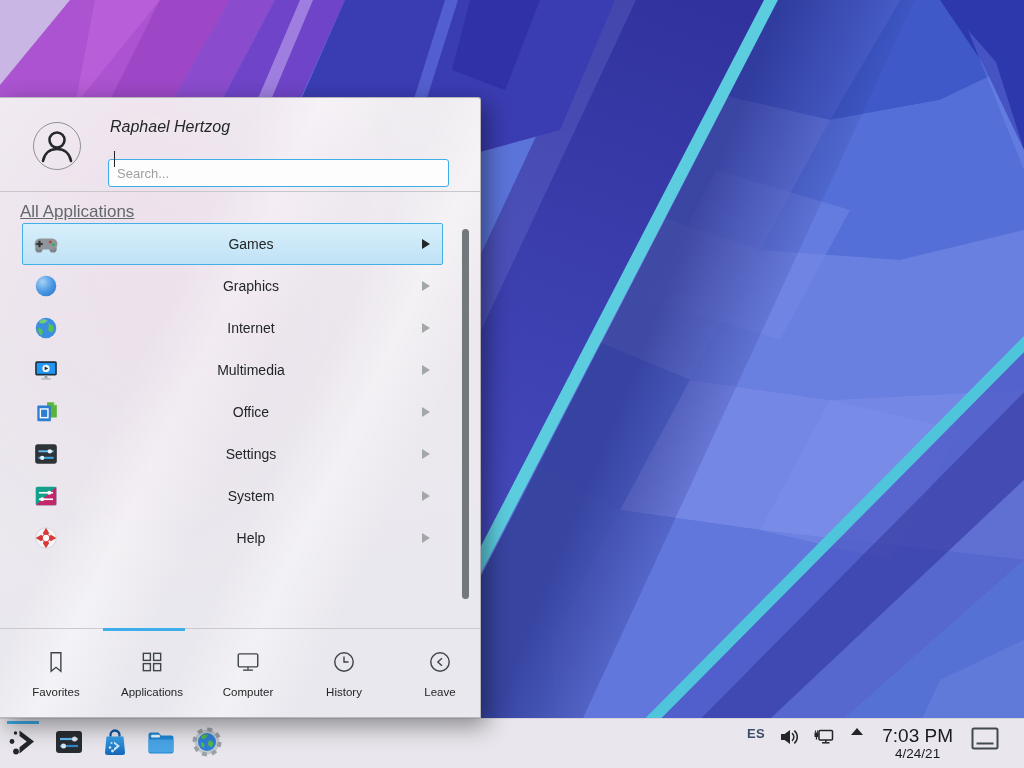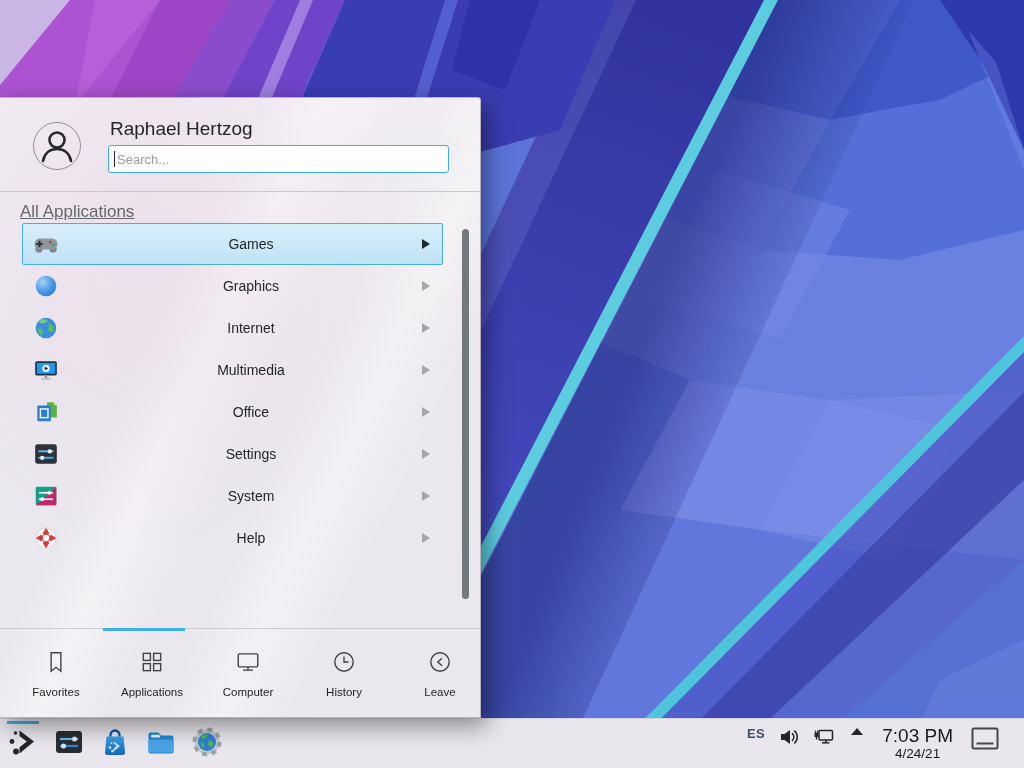--- a/index.html
+++ b/index.html
@@ -35,7 +35,7 @@
   .menu-header{position:absolute;top:0;left:0;right:0;height:93px;border-bottom:1px solid #c9c7cc;}
   .avatar{position:absolute;left:33px;top:24px;width:48px;height:48px;border-radius:50%;
           border:1px solid #8e9296;box-sizing:border-box;display:flex;align-items:center;justify-content:center;}
-  .user-name{position:absolute;left:110px;top:20px;font-size:19px;color:#232627;}
+  .user-name{position:absolute;left:110px;top:20px;font-size:16px;color:#232627;font-style:italic;}
   .search-wrap{position:absolute;left:108px;top:47px;width:341px;height:28px;}
   .search{width:100%;height:100%;box-sizing:border-box;border:1px solid #3daee9;border-radius:3px;
           background:#fdfdfd;padding:0 6px 0 8px;font-size:13px;font-family:"Liberation Sans",sans-serif;color:#232627;outline:none;}

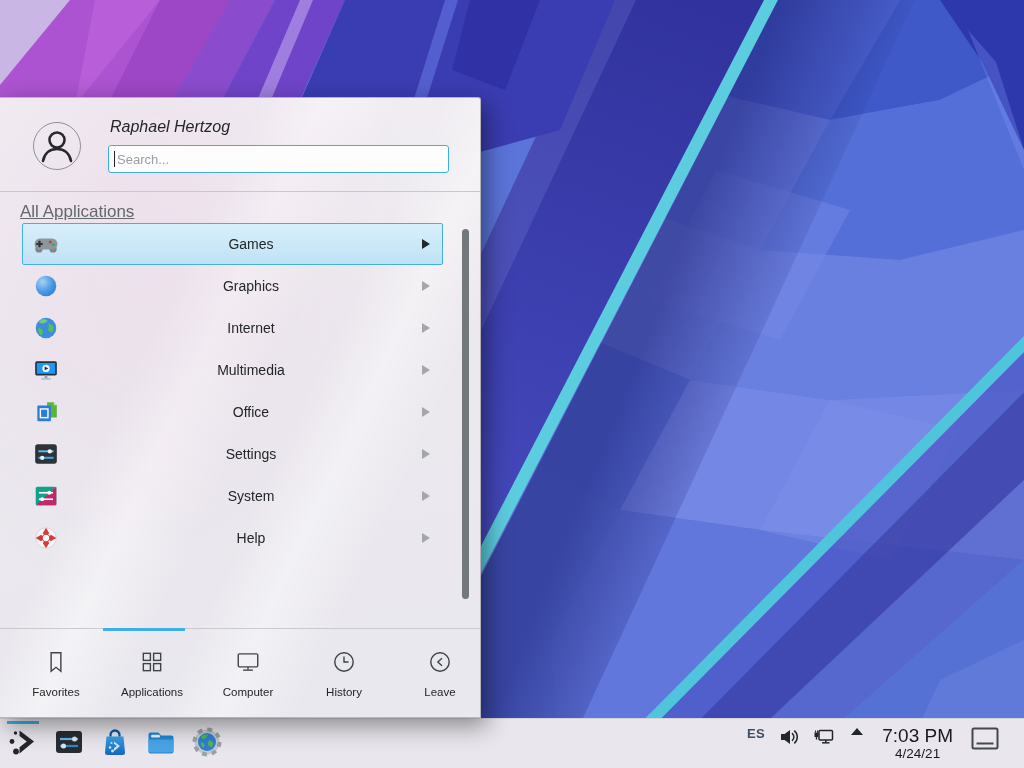--- a/index.html
+++ b/index.html
@@ -38,7 +38,7 @@
   .user-name{position:absolute;left:110px;top:20px;font-size:16px;color:#232627;font-style:italic;}
   .search-wrap{position:absolute;left:108px;top:47px;width:341px;height:28px;}
   .search{width:100%;height:100%;box-sizing:border-box;border:1px solid #3daee9;border-radius:3px;
-          background:#fdfdfd;padding:0 6px 0 8px;font-size:13px;font-family:"Liberation Sans",sans-serif;color:#232627;outline:none;}
+          background:#fdfdfd;padding:0 6px 0 8px;font-size:13px;font-family:"Liberation Sans",sans-serif;color:#232627;outline:none;margin-top:14px;}
   .search::placeholder{color:#9b9ea1;}
   .caret{position:absolute;left:6px;top:6px;width:1px;height:16px;background:#232627;z-index:2;}
 

